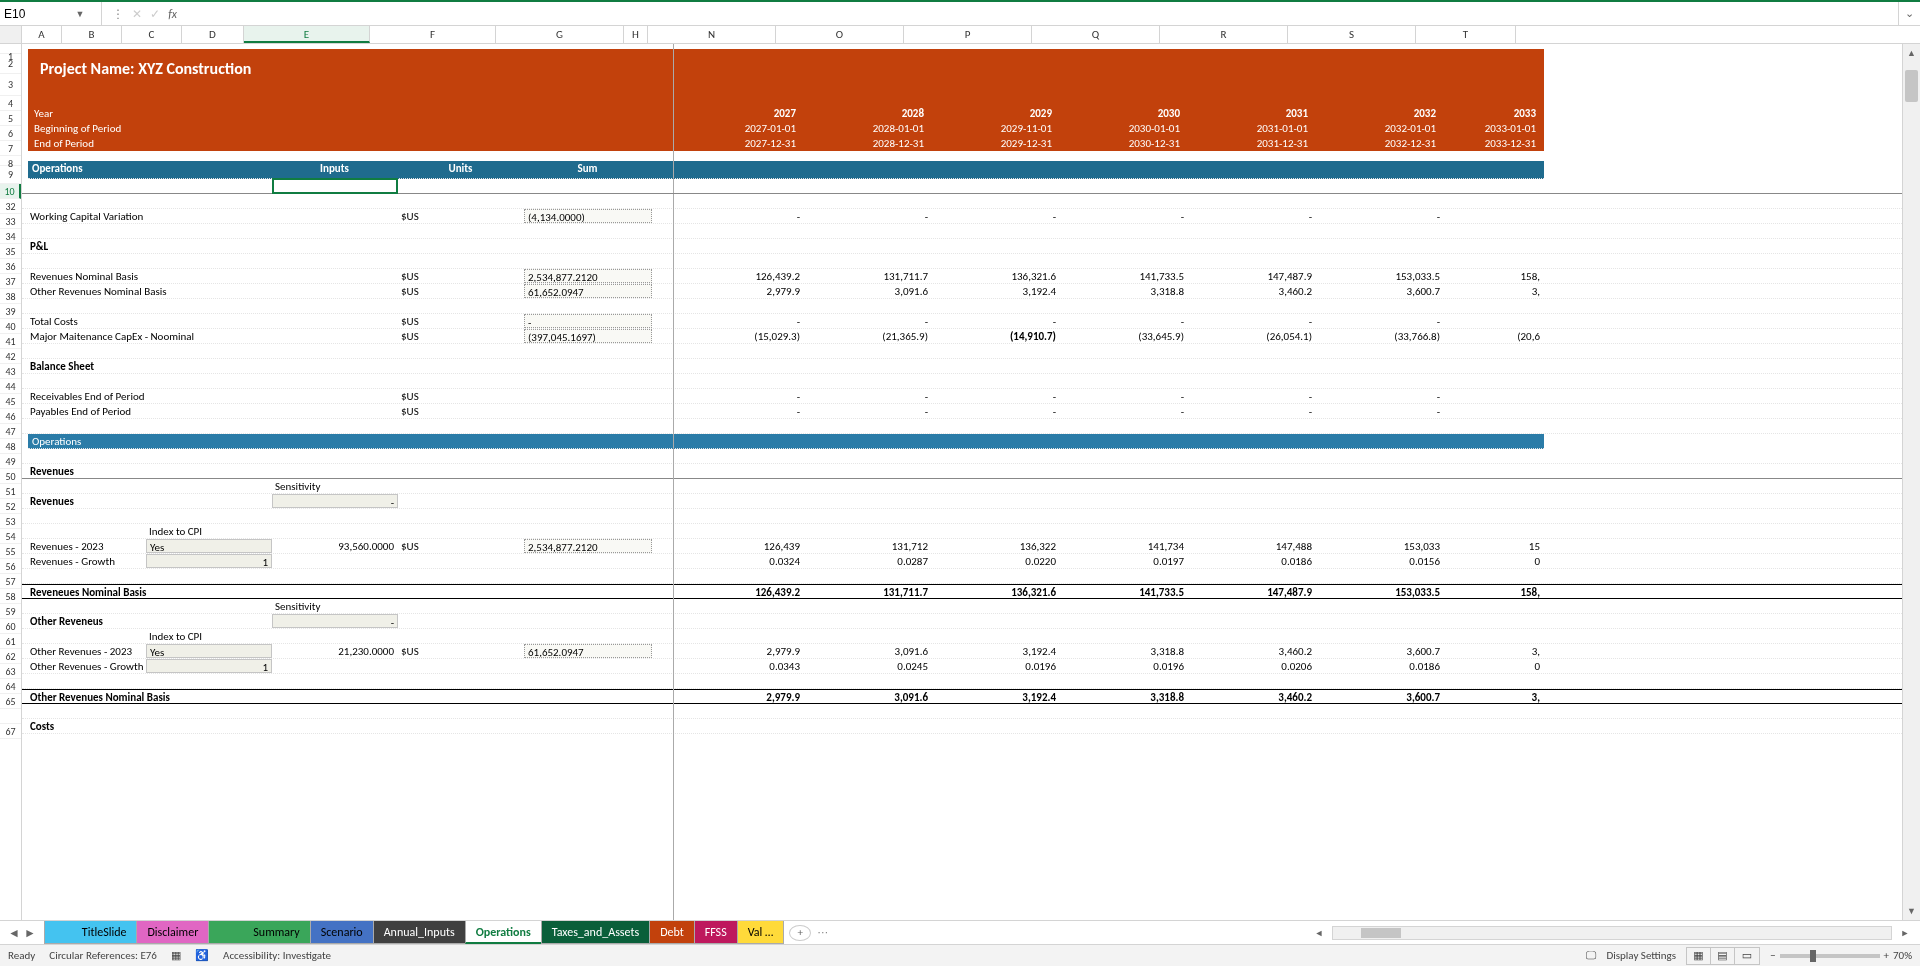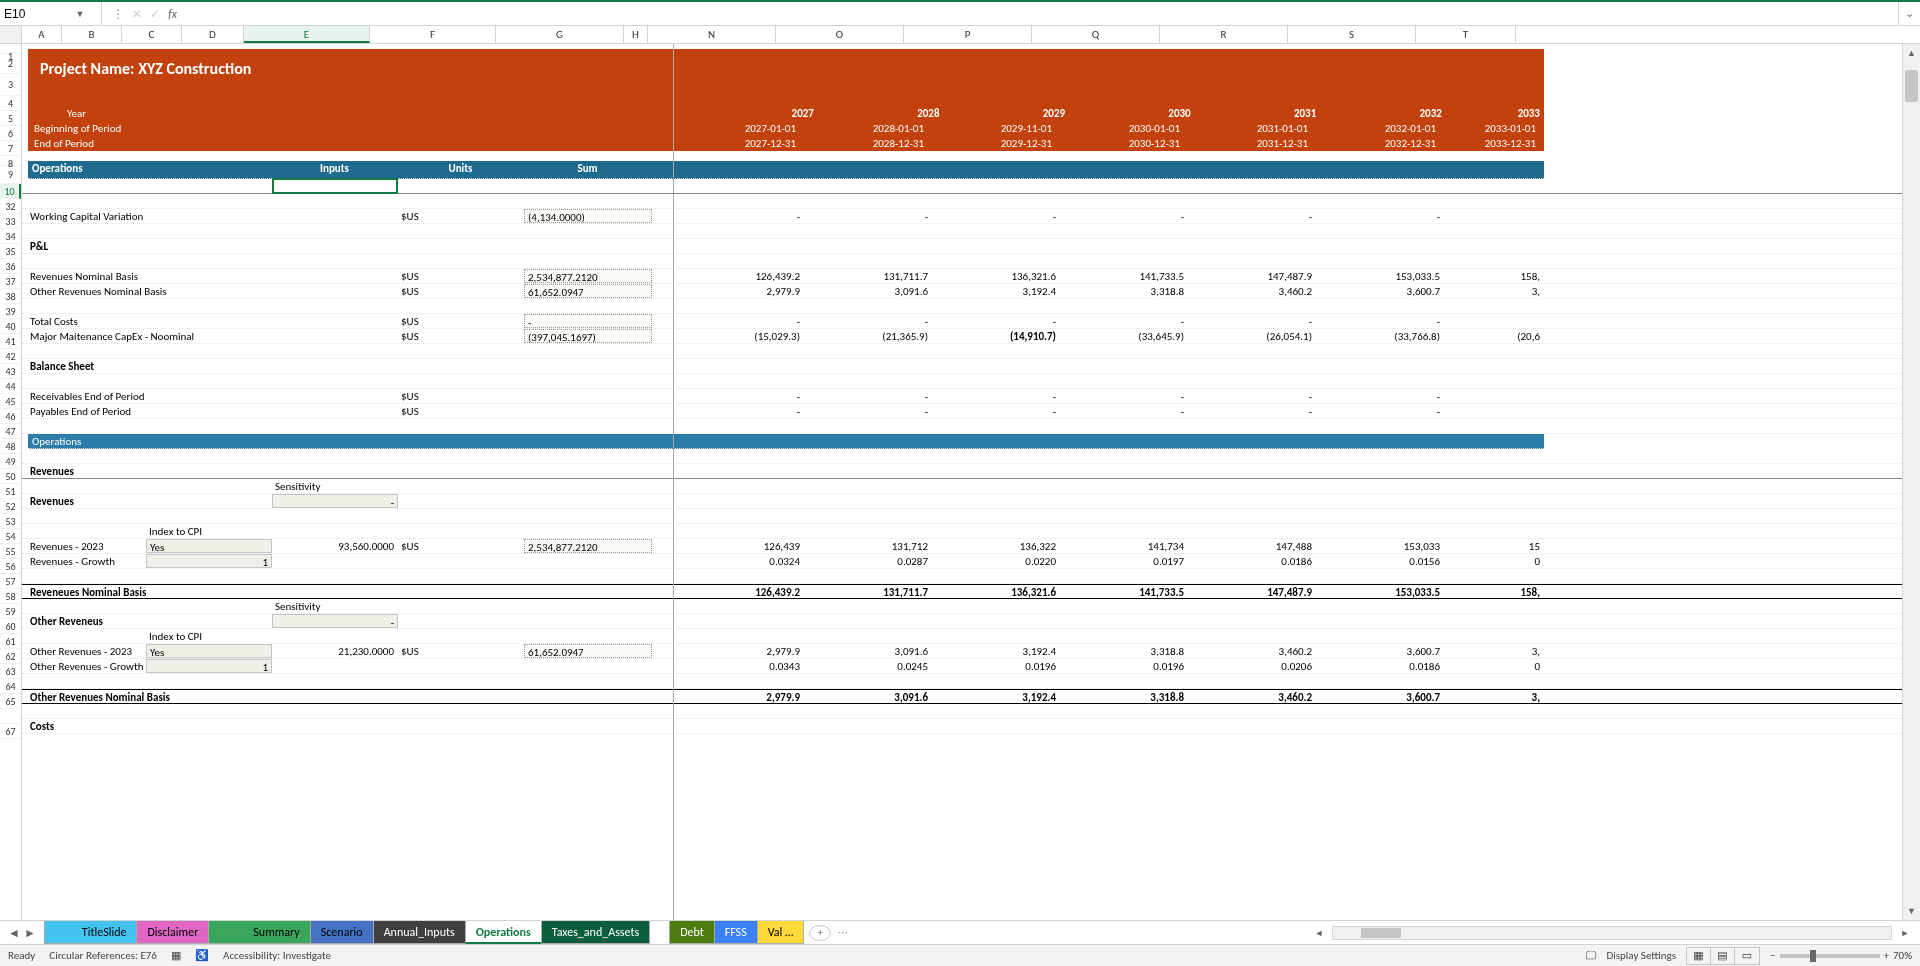--- a/index.html
+++ b/index.html
@@ -161,7 +161,7 @@
           <div class="project-title" style="height:42px;">Project Name: XYZ Construction</div>
           <div style="height:15px;"></div>
           <div class="row row-empty" style="height:15px; background:transparent;">
-            <div class="cell" style="width:120px; padding-left:6px;margin-left:33px;">Year</div>
+            <div class="cell" style="width:120px; padding-left:6px;">Year</div>
             <div style="width:524px;"></div>
             <div class="cell num bold" style="width:128px;">2027</div>
             <div class="cell num bold" style="width:128px;">2028</div>

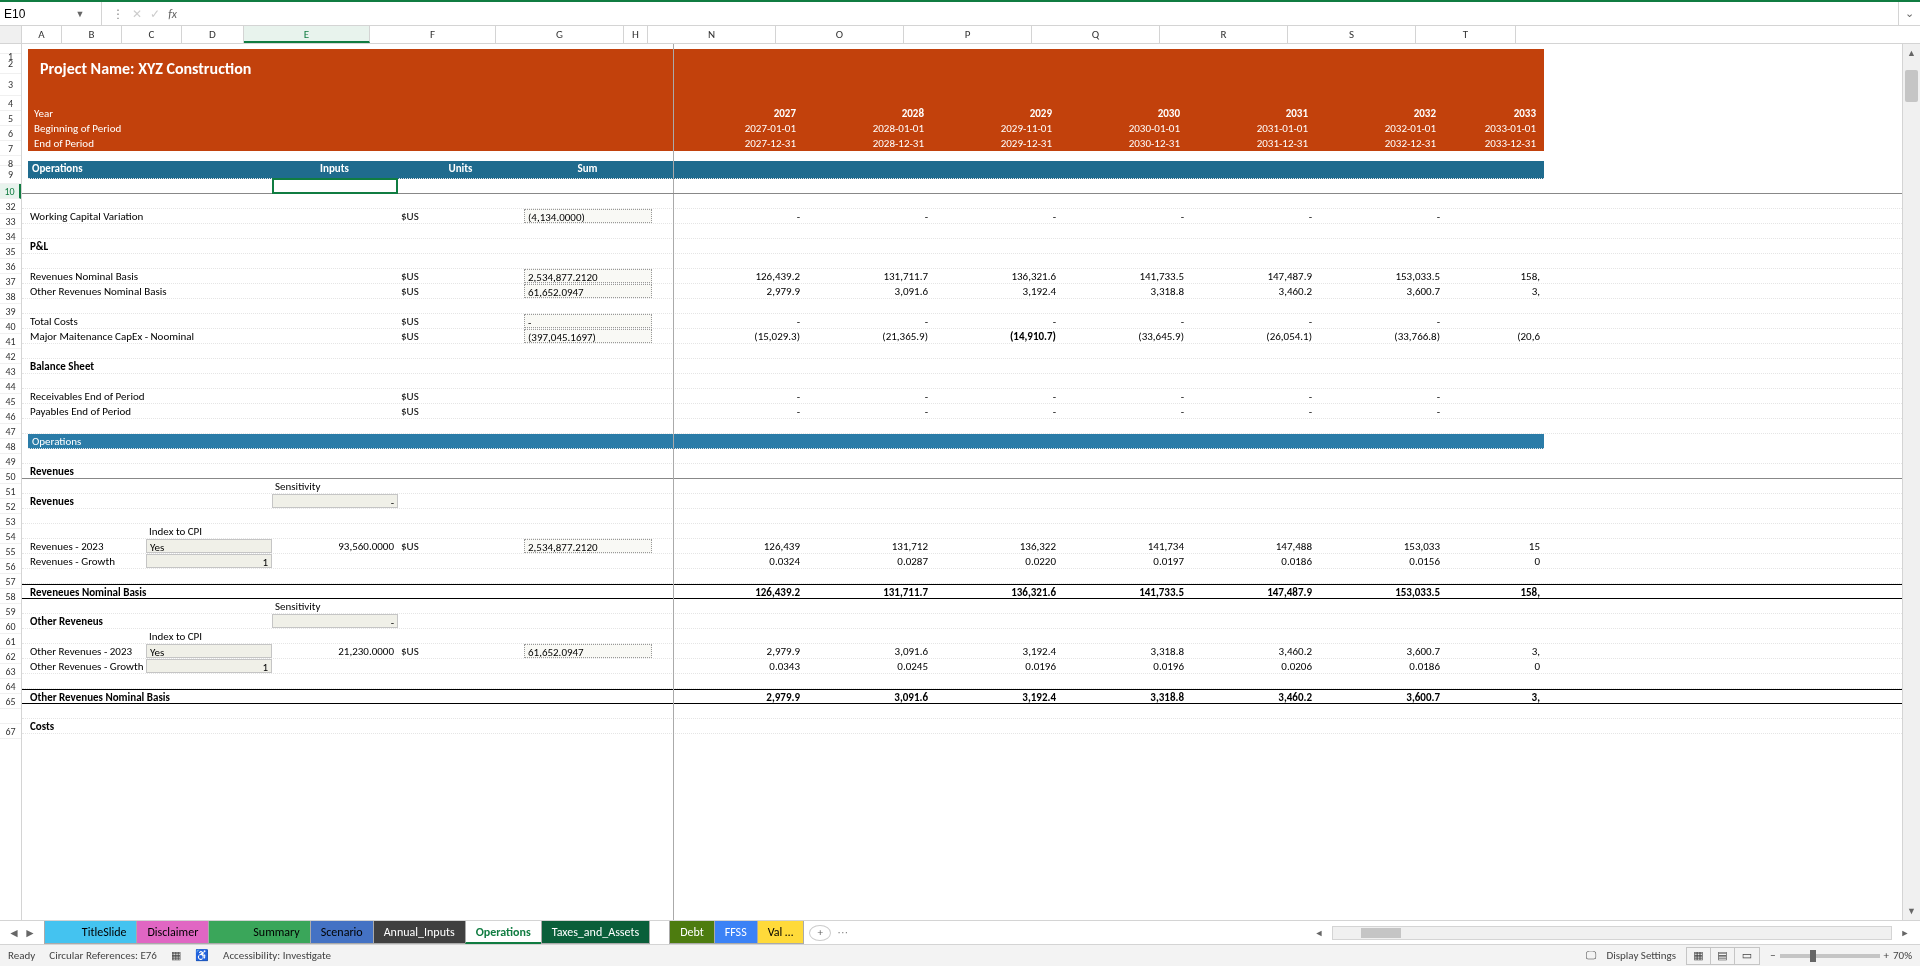--- a/index.html
+++ b/index.html
@@ -487,7 +487,7 @@
         <div class="tab" style="background: #404040; color: rgb(255, 255, 255);">Annual_Inputs</div>
         <div class="tab active" style="background: rgb(255, 255, 255); color: rgb(16, 124, 65);">Operations</div>
         <div class="tab" style="background: rgb(10, 95, 58); color: rgb(255, 255, 255);">Taxes_and_Assets</div>
-        <div class="tab" style="background: #4d7c0f; color: rgb(255, 255, 255); margin-left: 20px;">Debt</div>
+        <div class="tab" style="background: #c2410c; color: rgb(255, 255, 255);">Debt</div>
         <div class="tab" style="background: #3b82f6; color: rgb(255, 255, 255); text-align: center;">FFSS</div>
         <div class="tab" style="background: rgb(255, 218, 58);">Val …</div>
       </div>

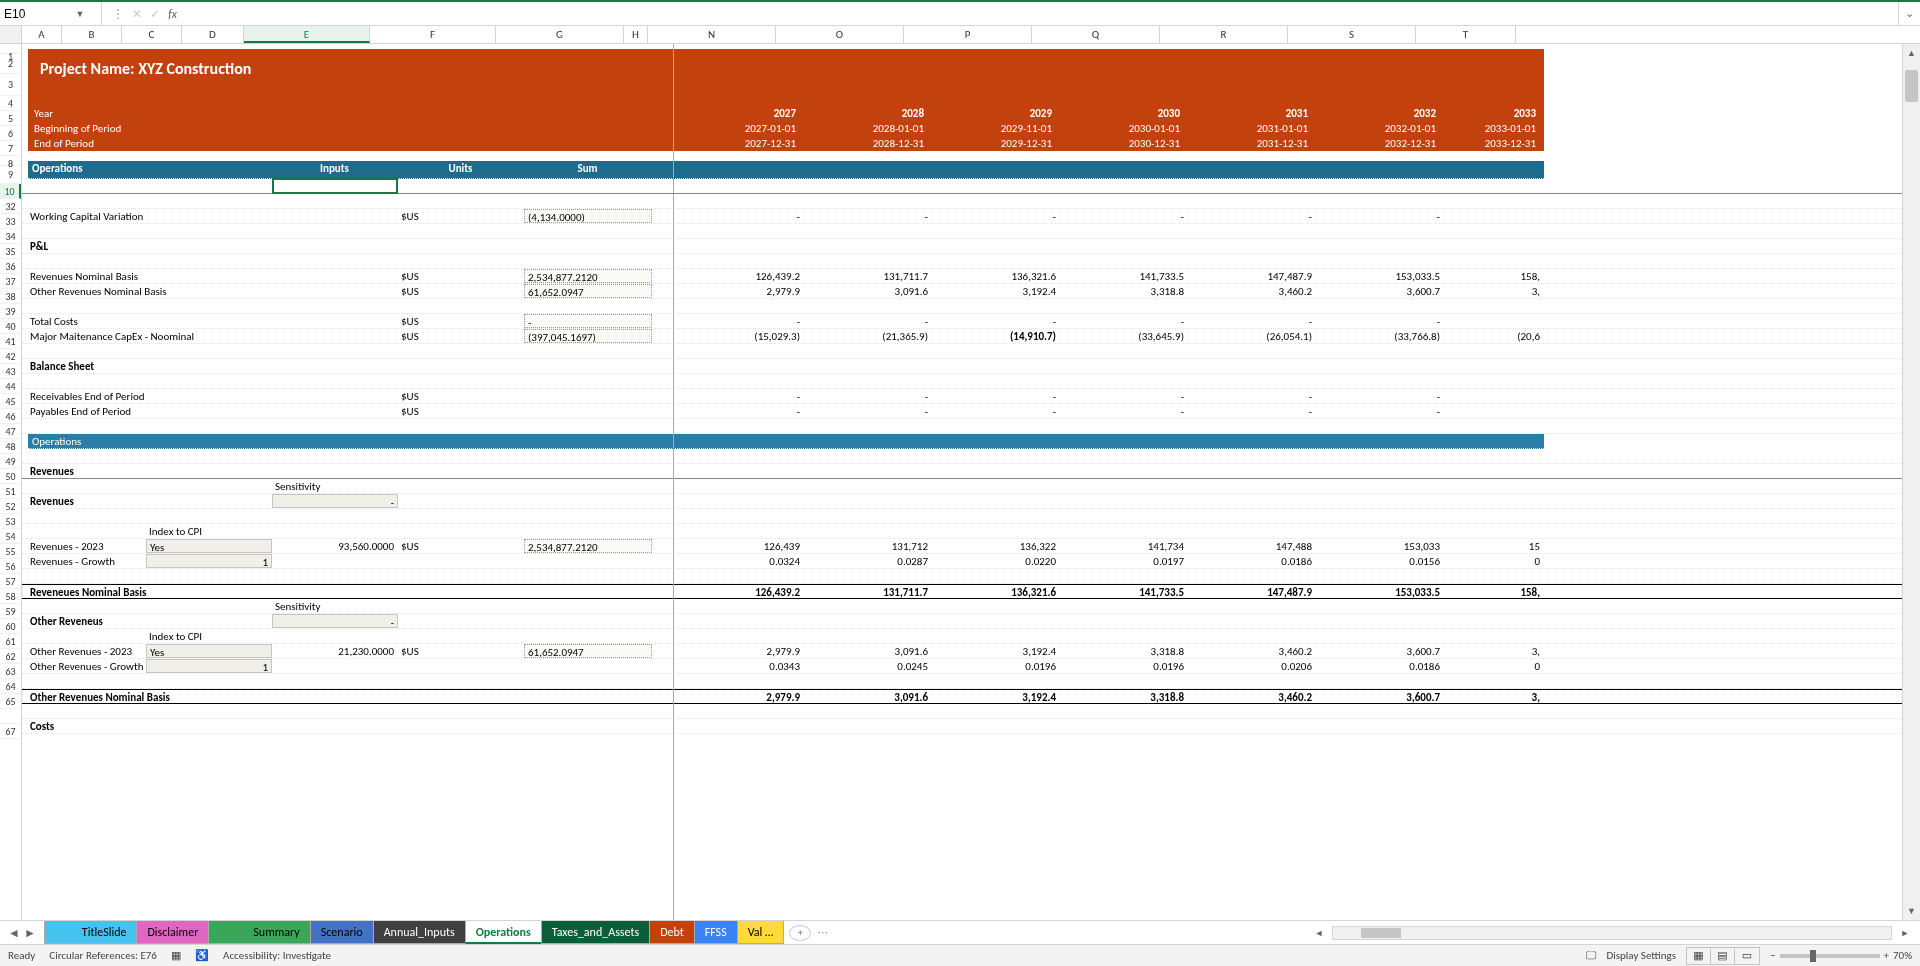--- a/index.html
+++ b/index.html
@@ -488,7 +488,7 @@
         <div class="tab active" style="background: rgb(255, 255, 255); color: rgb(16, 124, 65);">Operations</div>
         <div class="tab" style="background: rgb(10, 95, 58); color: rgb(255, 255, 255);">Taxes_and_Assets</div>
         <div class="tab" style="background: #c2410c; color: rgb(255, 255, 255);">Debt</div>
-        <div class="tab" style="background: #3b82f6; color: rgb(255, 255, 255); text-align: center;">FFSS</div>
+        <div class="tab" style="background: #be185d; color: rgb(255, 255, 255); text-align: center;">FFSS</div>
         <div class="tab" style="background: rgb(255, 218, 58);">Val …</div>
       </div>
     <div class="tab-add">+</div>

